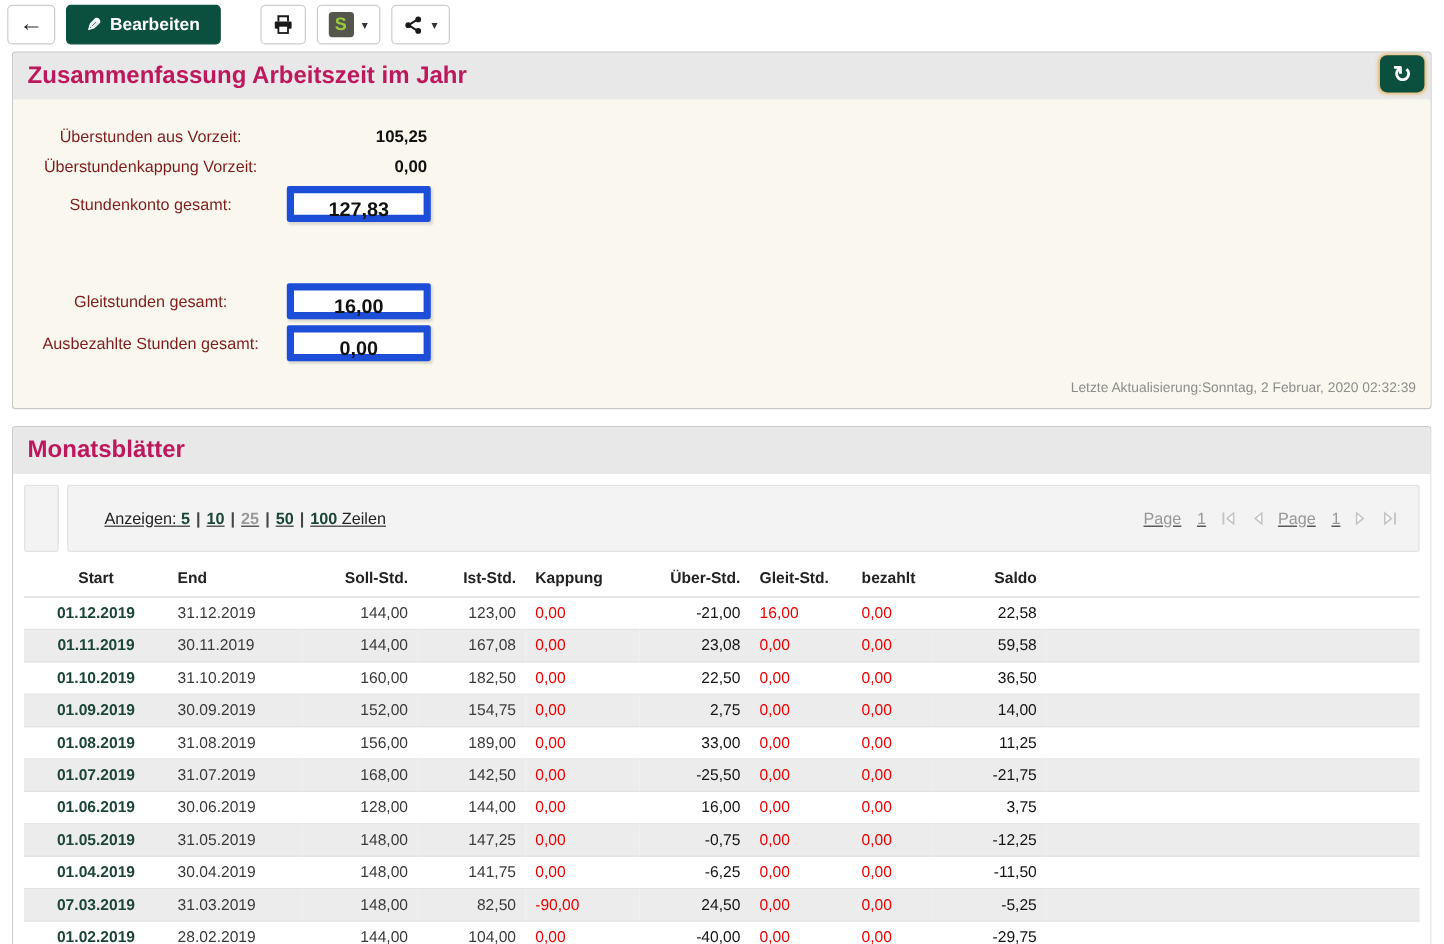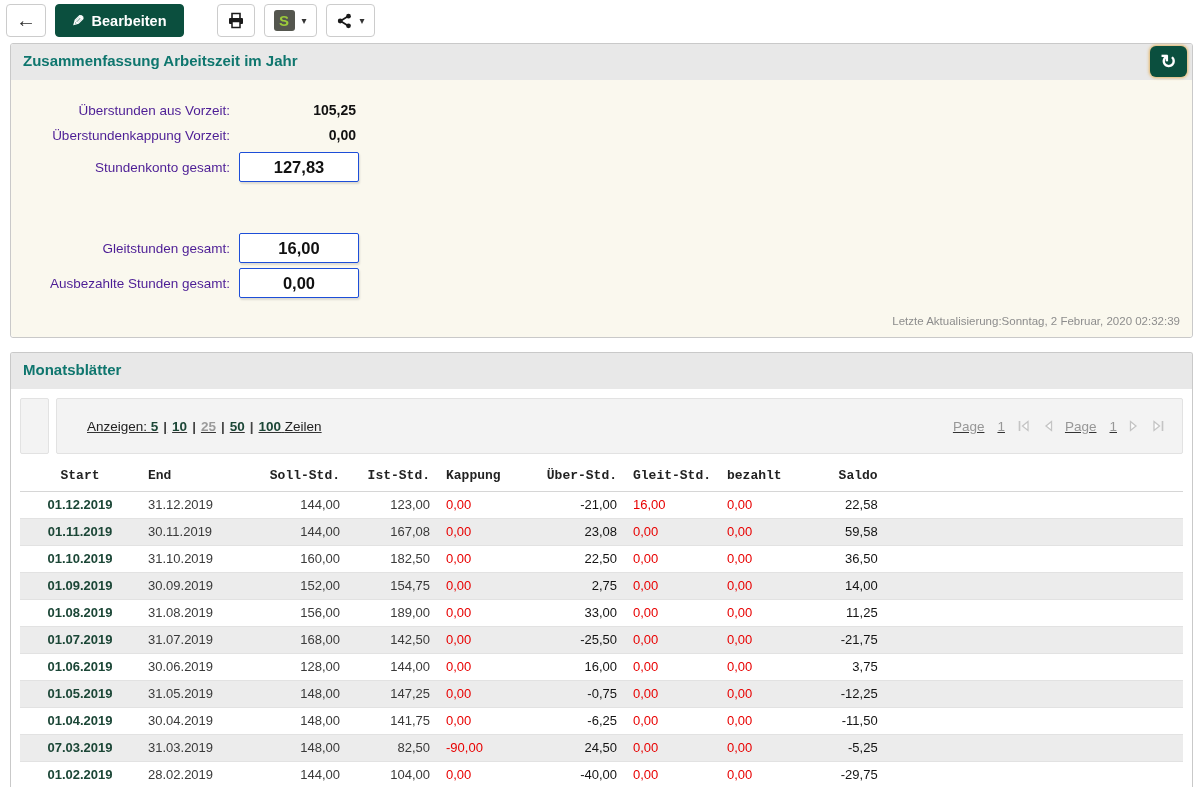--- a/index.html
+++ b/index.html
@@ -23,7 +23,7 @@
   .panel { margin: 0 10px; border: 1px solid #c9c9c9; border-radius: 3px; background: #fff; }
   .panel-summary { margin-top: 2px; }
   .panel-header { position: relative; background: #e8e8e8; padding: 8px 12px; min-height: 36px; border-radius: 2px 2px 0 0; }
-  .panel-title { font-size: 15px; font-weight: bold; color: #0f766e; }
+  .panel-title { font-size: 20px; font-weight: bold; color: #be185d; }
   .btn-refresh { position: absolute; right: 5px; top: 2px; width: 37px; height: 31px; border: none; border-radius: 6px;
     background: #0b4f3e; color: #fff; font-size: 19px; font-weight: bold; cursor: pointer;
     box-shadow: 0 0 3px 1px rgba(226,164,60,.75); display: flex; align-items: center; justify-content: center; }

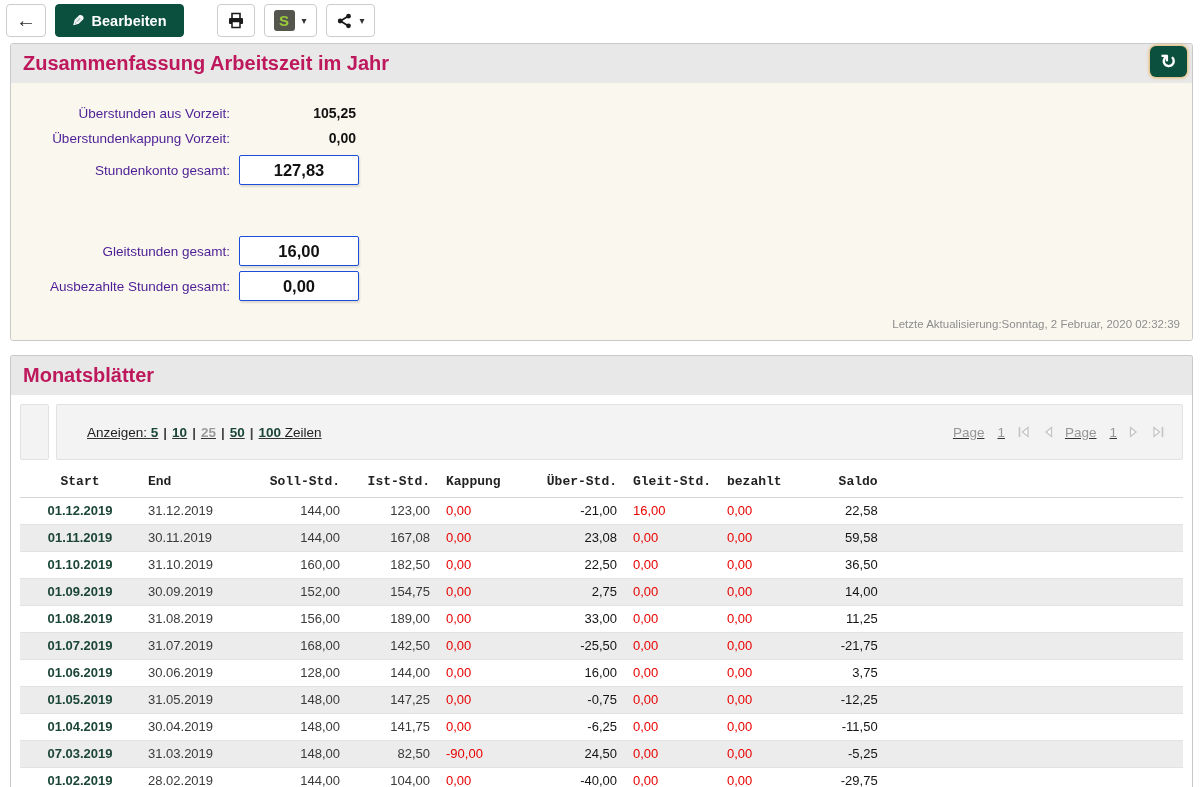--- a/index.html
+++ b/index.html
@@ -31,7 +31,7 @@
   
   .summary-body { background: #faf8ee; padding: 22px 10px 4px 10px; border-radius: 0 0 3px 3px; }
   .frow { display: flex; align-items: center; margin-bottom: 5px; }
-  .frow label { width: 218px; text-align: right; padding-right: 9px; font-size: 13.5px; color: #4c1d95; }
+  .frow label { width: 218px; text-align: center; padding-right: 9px; font-size: 13.5px; color: #7f1d1d; }
   .fval { width: 121px; text-align: right; font-weight: bold; font-size: 14px; color: #111; padding-right: 4px; }
   .fbox { width: 120px; height: 30px; background: #fff; border: 1px solid #1d4ed8; border-radius: 2px;
     box-shadow: 1px 2px 2px rgba(0,0,0,.12); font-weight: bold; font-size: 16.5px; color: #111;

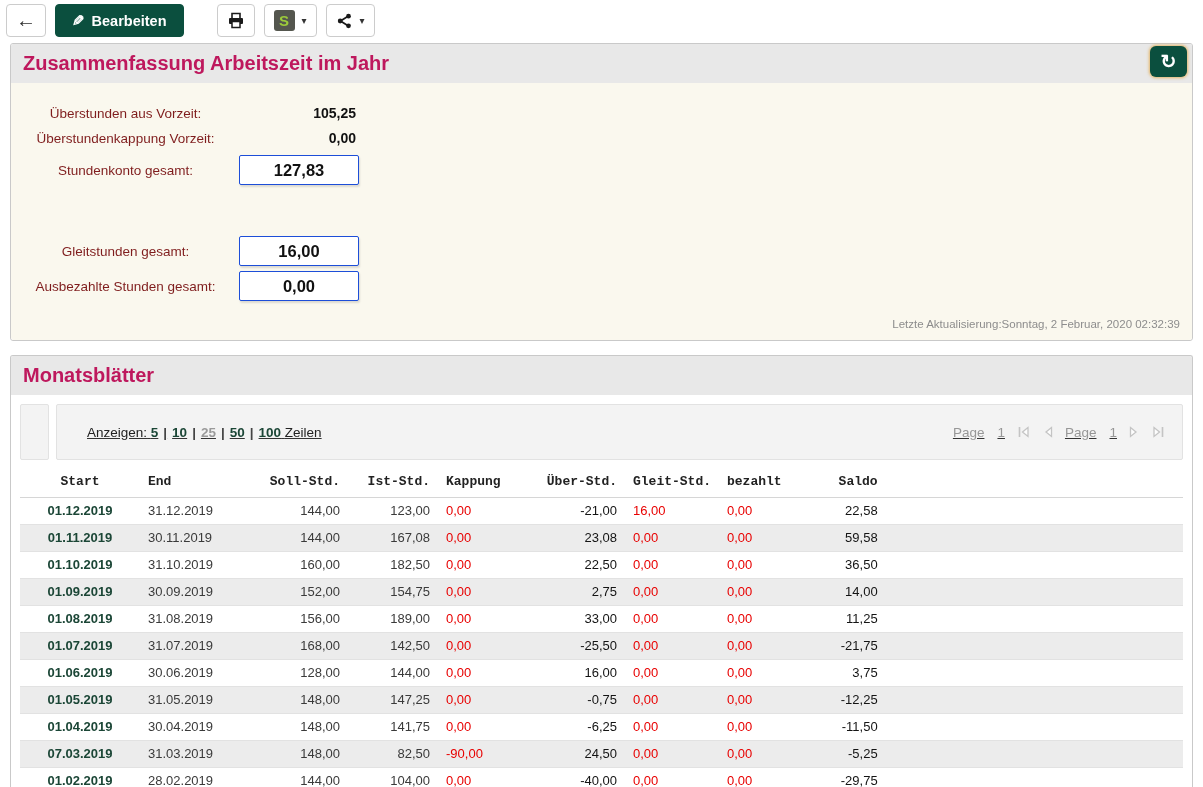--- a/index.html
+++ b/index.html
@@ -33,7 +33,7 @@
   .frow { display: flex; align-items: center; margin-bottom: 5px; }
   .frow label { width: 218px; text-align: center; padding-right: 9px; font-size: 13.5px; color: #7f1d1d; }
   .fval { width: 121px; text-align: right; font-weight: bold; font-size: 14px; color: #111; padding-right: 4px; }
-  .fbox { width: 120px; height: 30px; background: #fff; border: 1px solid #1d4ed8; border-radius: 2px;
+  .fbox { width: 120px; height: 30px; background: #fff; border: 6px solid #1d4ed8; border-radius: 2px;
     box-shadow: 1px 2px 2px rgba(0,0,0,.12); font-weight: bold; font-size: 16.5px; color: #111;
     text-align: center; line-height: 28px; }
   .frow-plain { margin-bottom: 9px; }

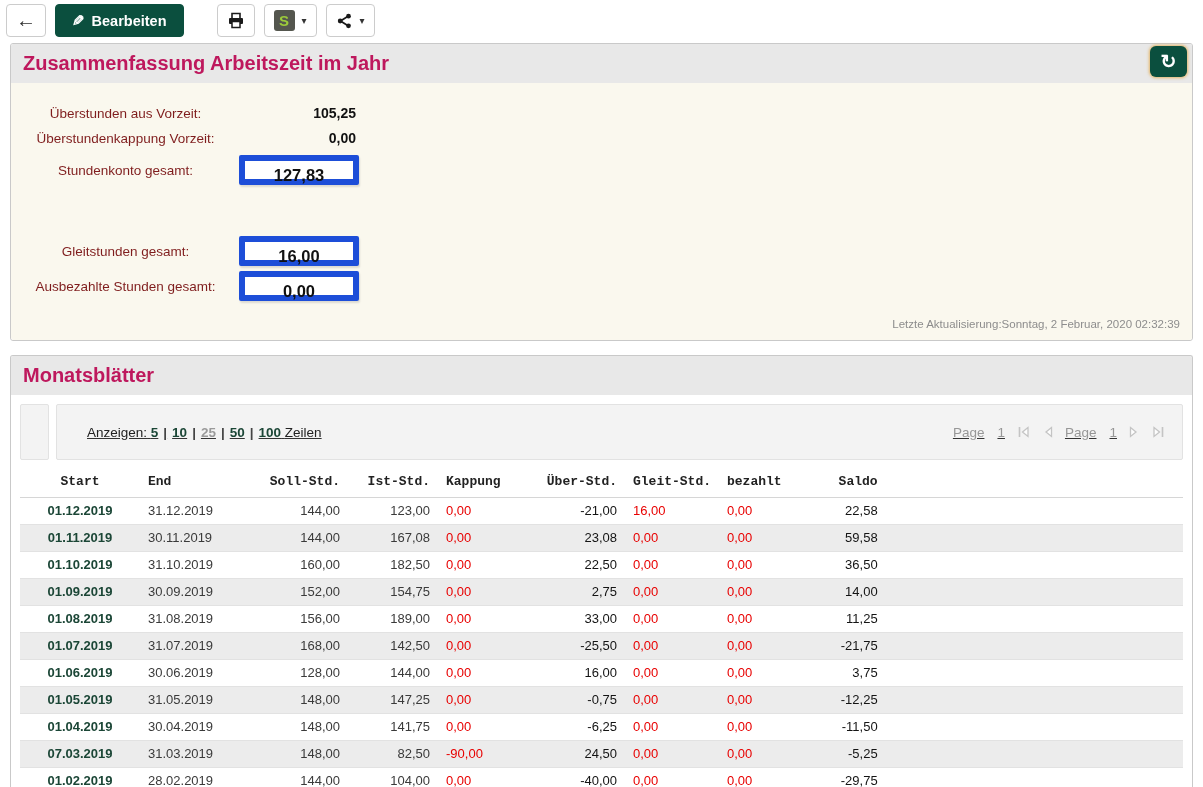--- a/index.html
+++ b/index.html
@@ -57,7 +57,7 @@
 
   
   table.months { width: 100%; border-collapse: collapse; font-size: 13px; }
-  table.months th { font-weight: bold; color: #222; padding: 7px 8px 8px 8px; border-bottom: 1px solid #d6d6d6; white-space: nowrap; font-family: Liberation Mono, monospace; }
+  table.months th { font-weight: bold; color: #222; padding: 7px 8px 8px 8px; border-bottom: 1px solid #d6d6d6; white-space: nowrap; }
   table.months td { padding: 5px 8px 6px 8px; border-top: 1px solid #e2e2e2; white-space: nowrap; }
   table.months tbody tr:first-child td { border-top: none; }
   table.months tbody tr:nth-child(even) { background: #ececec; }

